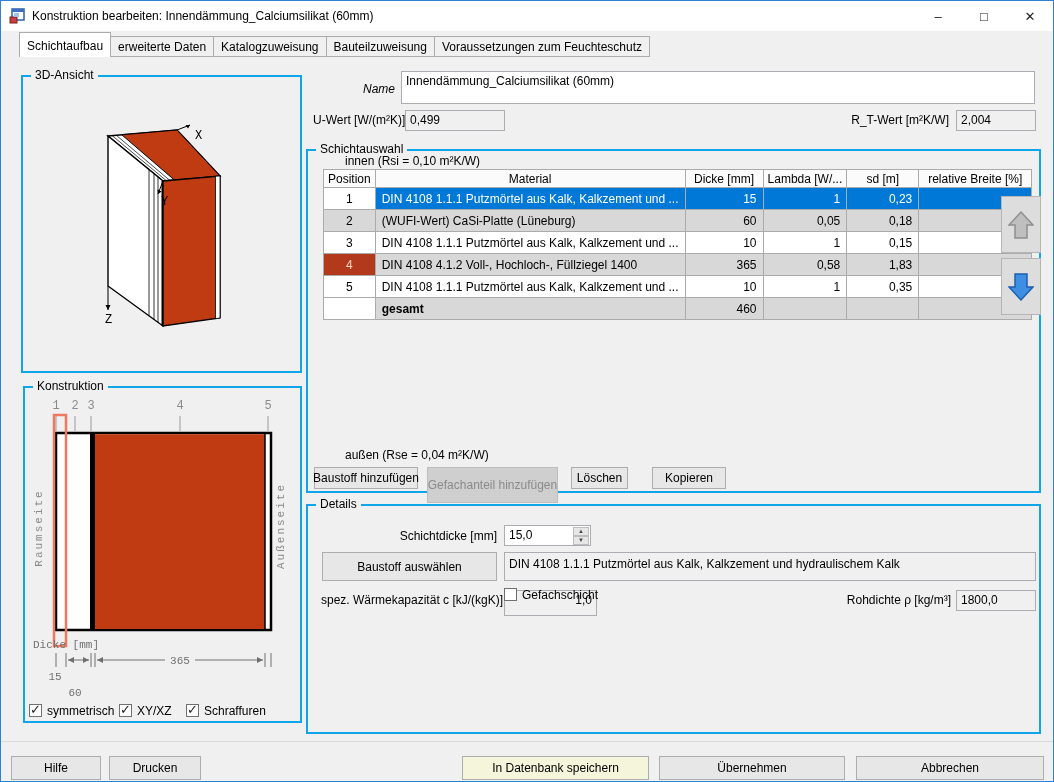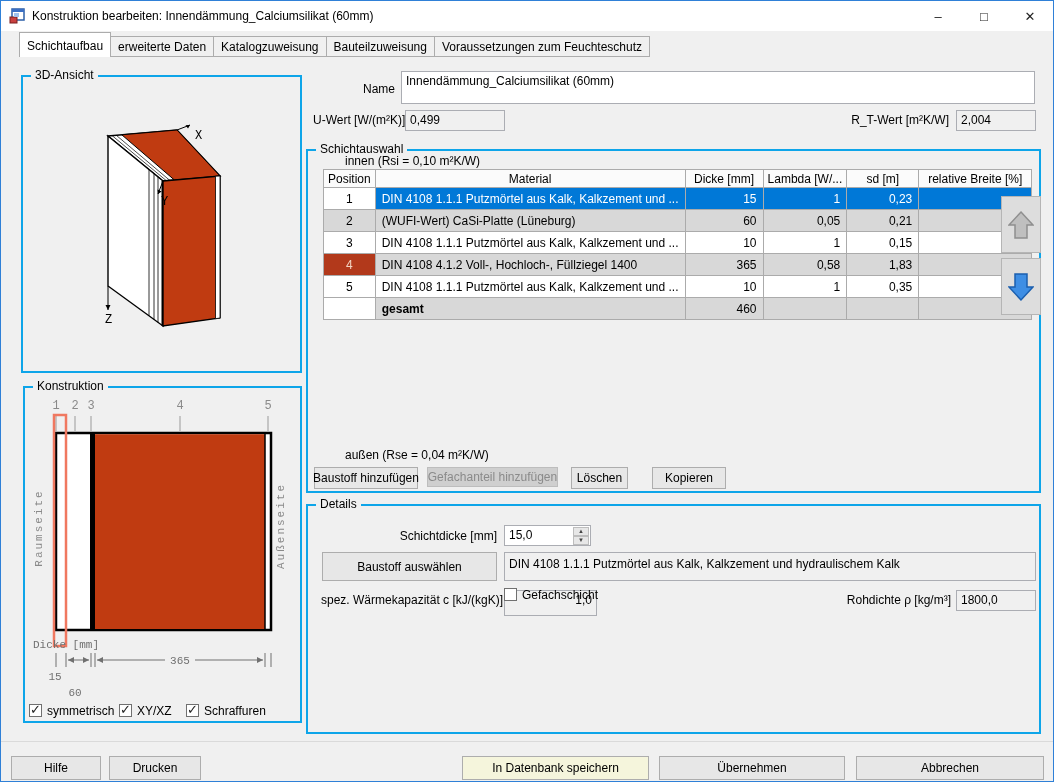--- a/index.html
+++ b/index.html
@@ -165,7 +165,7 @@
   <span class="cbrow" style="left:118px;top:703px;"><span class="cb on"></span><span>XY/XZ</span></span>
   <span class="cbrow" style="left:185px;top:703px;"><span class="cb on"></span><span>Schraffuren</span></span>
 
-  <div class="label r" style="left:330px;top:81px;width:64px;">Name</div>
+  <div class="label r" style="left:330px;top:81px;width:64px;font-style:italic;">Name</div>
   <div class="textbox" style="left:400px;top:70px;width:634px;height:33px;">Innendämmung_Calciumsilikat (60mm)</div>
   <div class="label" style="left:312px;top:112px;">U-Wert [W/(m²K)]</div>
   <div class="textbox ro" style="left:404px;top:109px;width:100px;height:21px;">0,499</div>

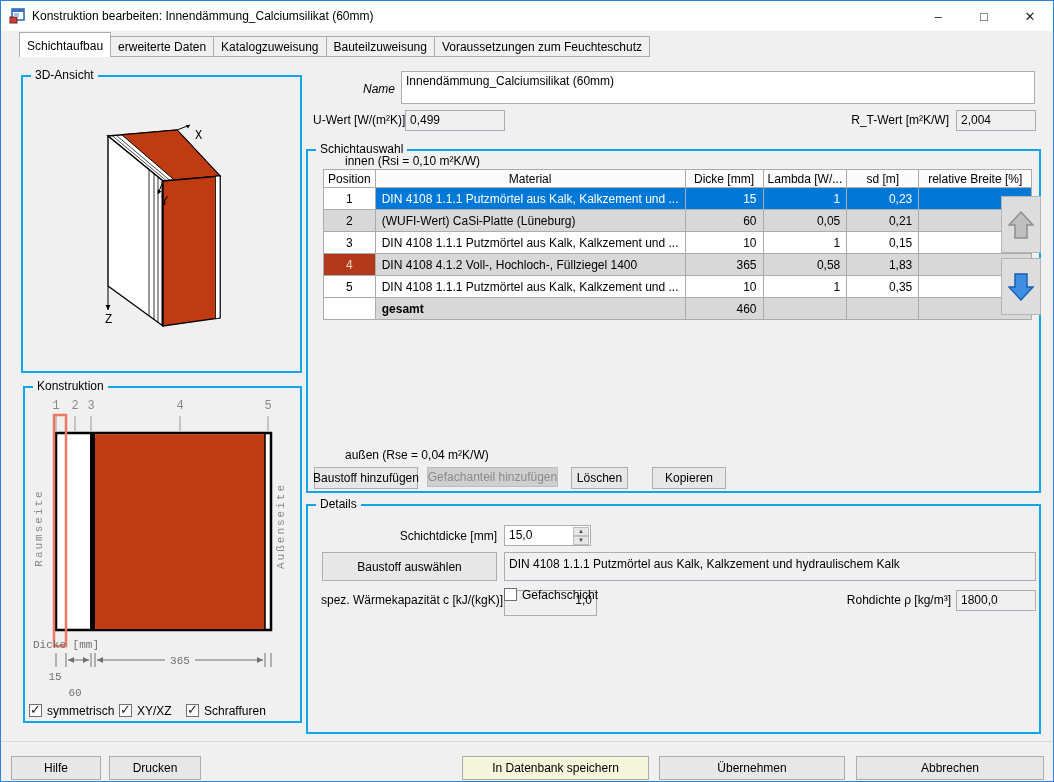--- a/index.html
+++ b/index.html
@@ -210,7 +210,7 @@
           <td class="c1">(WUFI-Wert) CaSi-Platte (Lüneburg)</td>
           <td class="c2">60</td>
           <td class="c3">0,05</td>
-          <td class="c4">0,21</td>
+          <td class="c4">0,18</td>
           <td class="c5"></td>
         </tr>
         <tr>

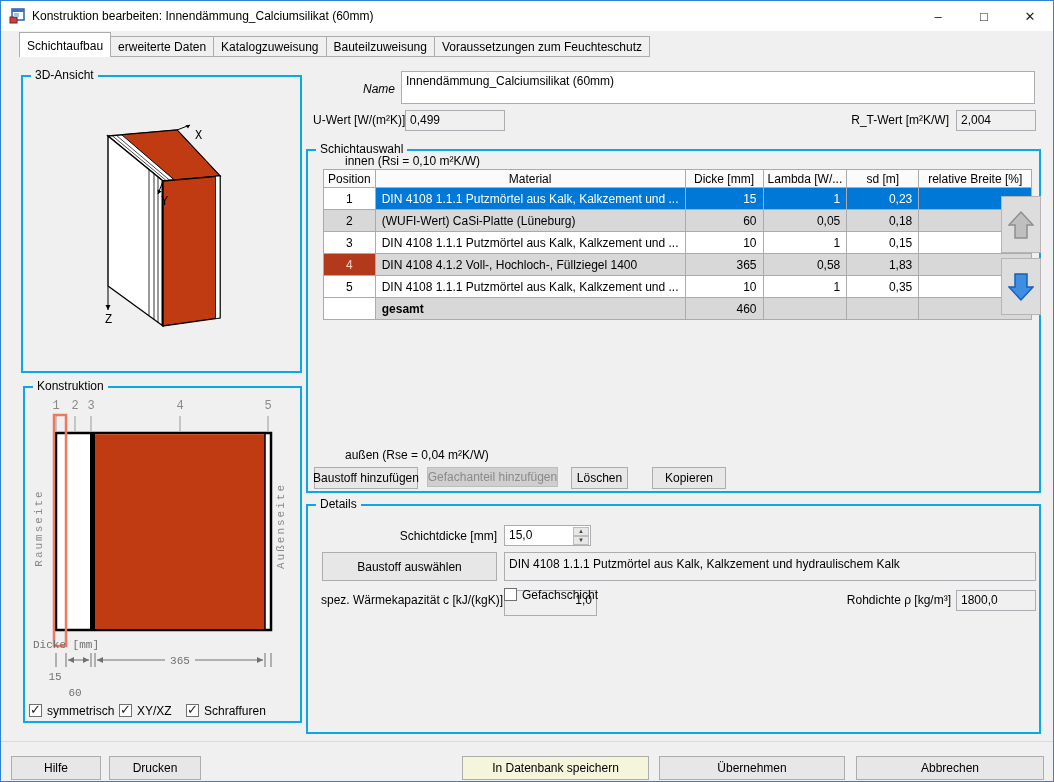--- a/index.html
+++ b/index.html
@@ -261,7 +261,7 @@
 
   <div class="label bold" style="left:311px;top:447px;">außen (Rse = 0,04 m²K/W)</div>
   <div class="btn" style="left:313px;top:466px;width:104px;height:22px;">Baustoff hinzufügen</div>
-  <div class="btn disabled" style="left:426px;top:466px;width:131px;height:20px;">Gefachanteil hinzufügen</div>
+  <div class="btn disabled" style="left:426px;top:466px;width:131px;height:36px;">Gefachanteil hinzufügen</div>
   <div class="btn" style="left:570px;top:466px;width:57px;height:22px;">Löschen</div>
   <div class="btn" style="left:651px;top:466px;width:74px;height:22px;">Kopieren</div>
 

